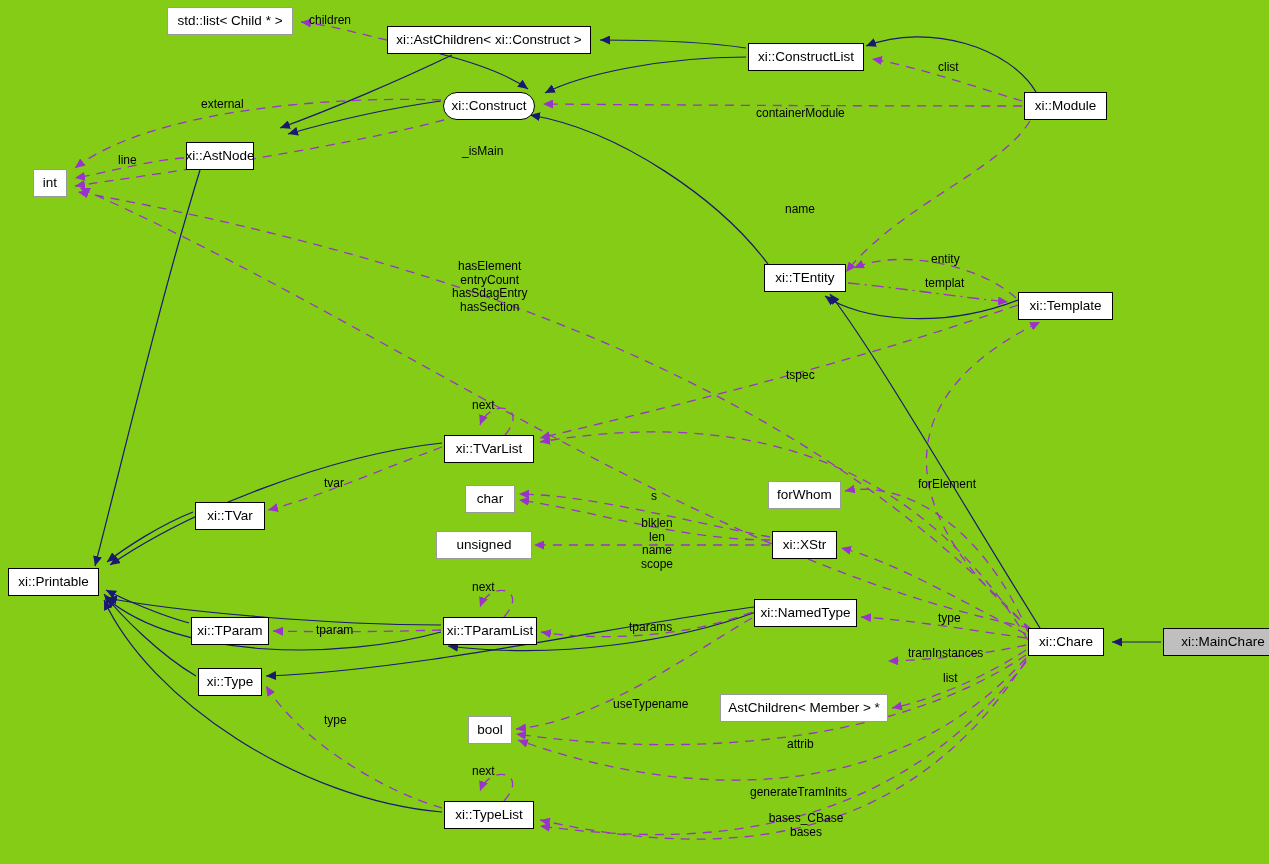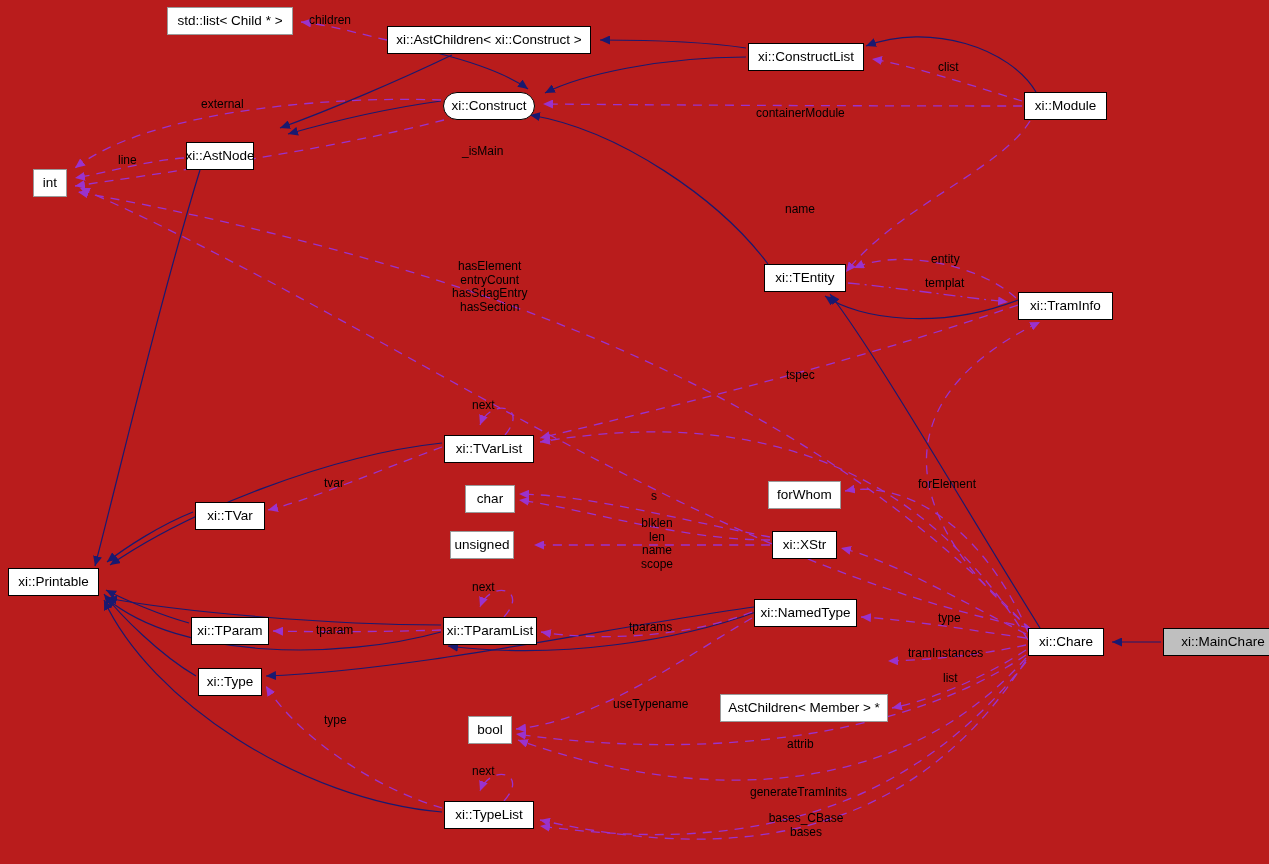--- a/index.html
+++ b/index.html
@@ -14,7 +14,7 @@
     position: relative;
     width: 1269px;
     height: 864px;
-    background: #b91c1c;
+    background: #84cc16;
     overflow: hidden;
   }
   #edges {

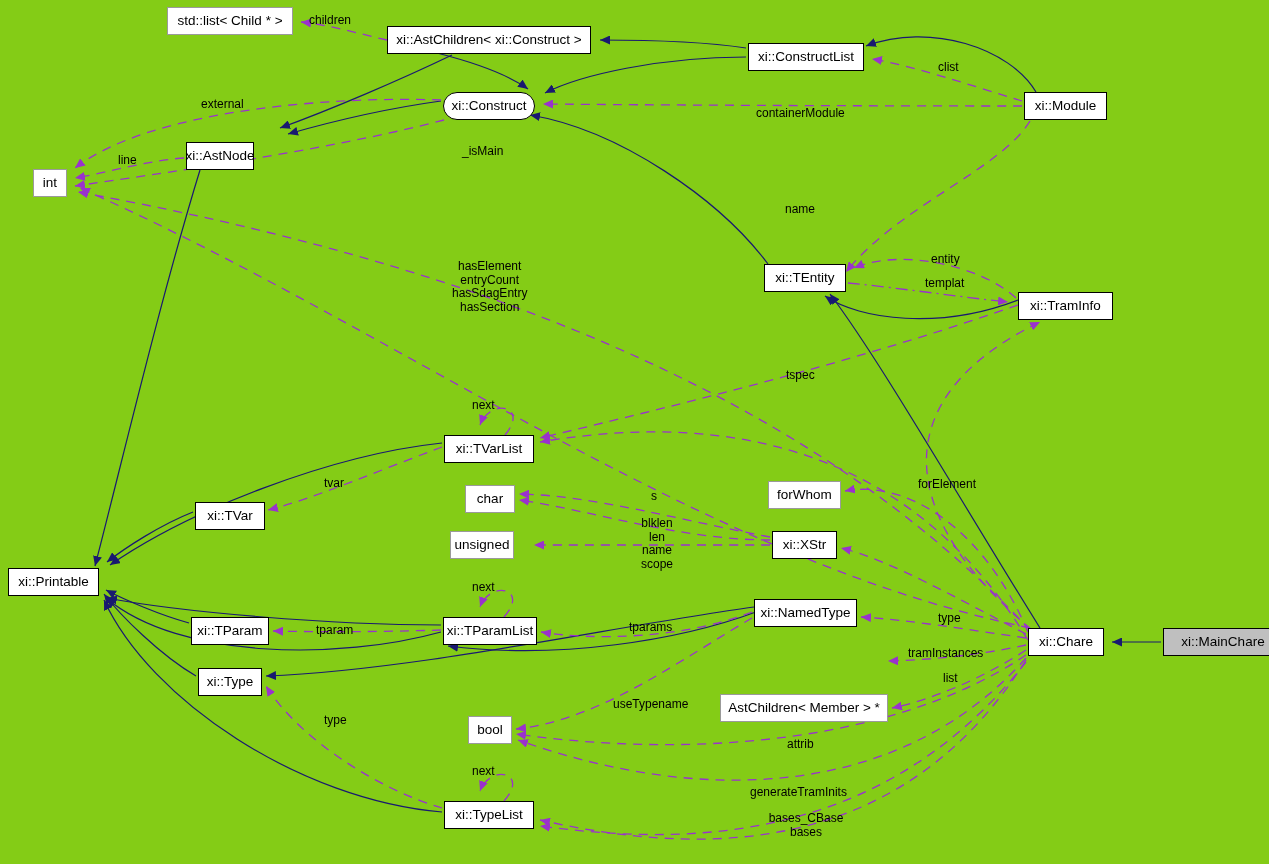--- a/index.html
+++ b/index.html
@@ -219,7 +219,7 @@
   </div>
 
   <div class="node" style="left:1018px; top:292px; width:95px; height:28px;">
-    <span>xi::TramInfo</span>
+    <span>xi::Template</span>
   </div>
 
   <div class="node" style="left:444px; top:435px; width:90px; height:28px;">

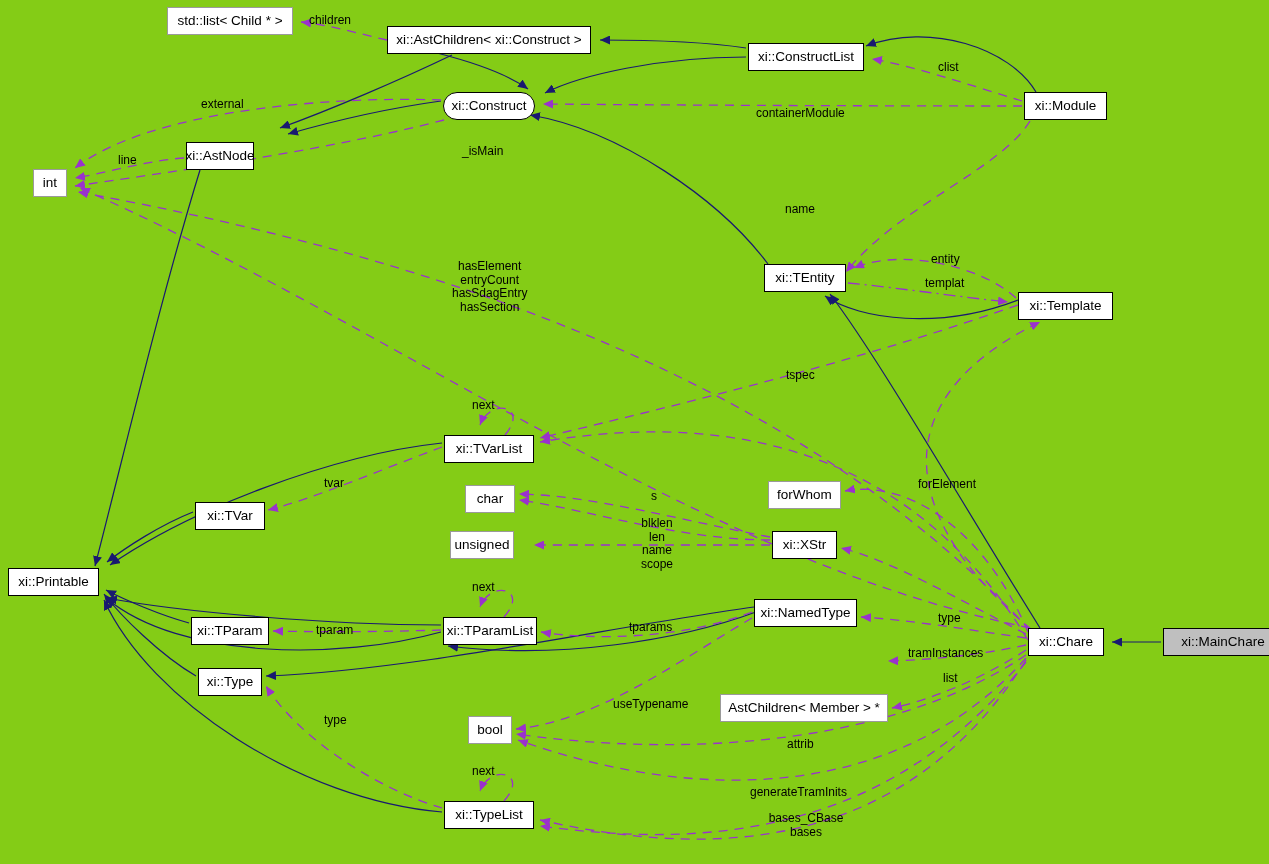--- a/index.html
+++ b/index.html
@@ -238,7 +238,7 @@
     <span>xi::TVar</span>
   </div>
 
-  <div class="node ext" style="left:450px; top:531px; width:64px; height:28px;">
+  <div class="node ext" style="left:436px; top:531px; width:96px; height:28px;">
     <span>unsigned</span>
   </div>
 

